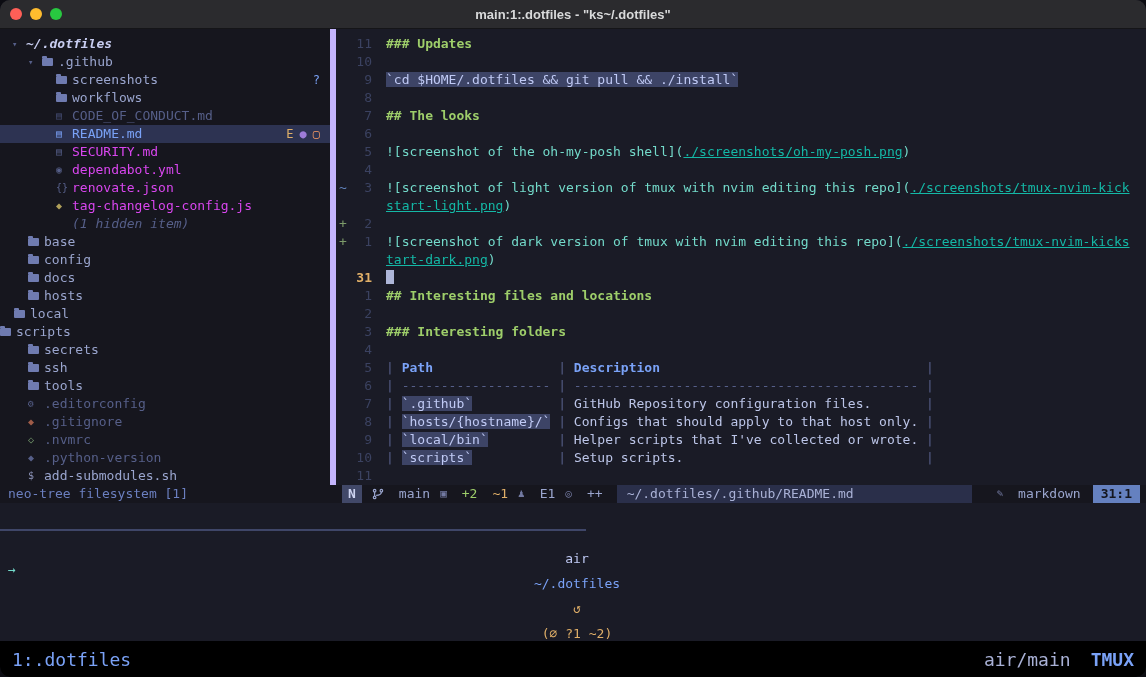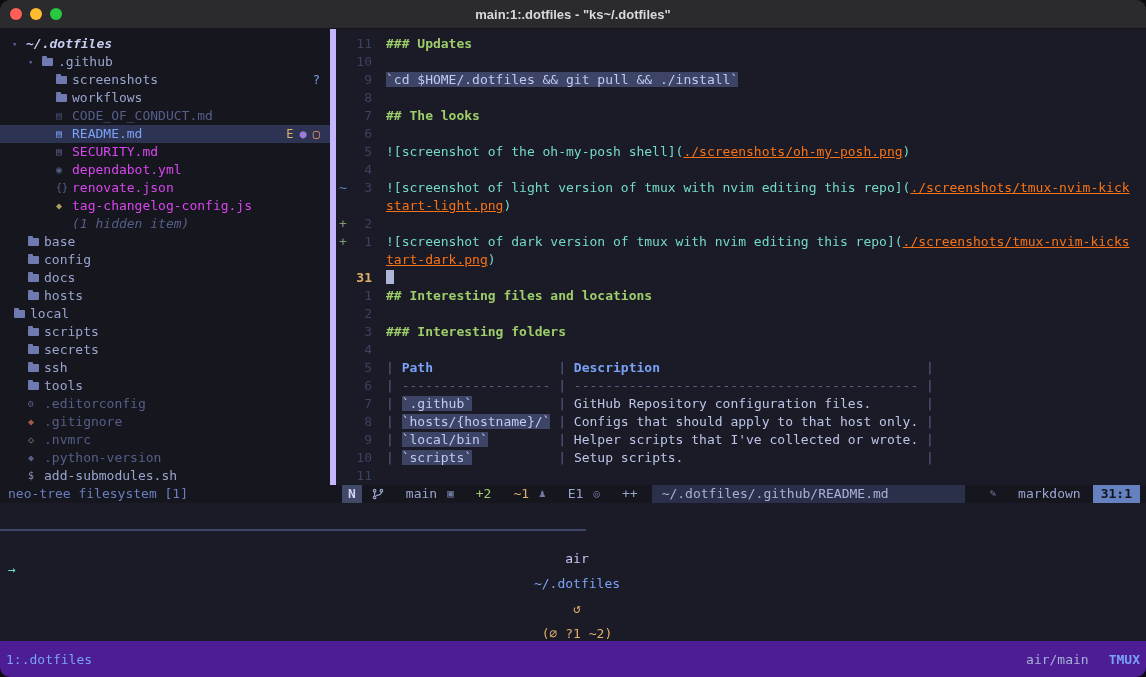--- a/index.html
+++ b/index.html
@@ -43,7 +43,7 @@
   .seg-h{color:#9ece6a;font-weight:bold;}
   .seg-code{background:#3d4466;color:#c0caf5;}
   .seg-lnk{color:#73daca;}
-  .seg-url{color:#f97316;text-decoration:underline;}
+  .seg-url{color:#14b8a6;text-decoration:underline;}
   .seg-par{color:#73daca;}
   .seg-pp{color:#565f89;}
   .seg-th{color:#7aa2f7;font-weight:bold;}

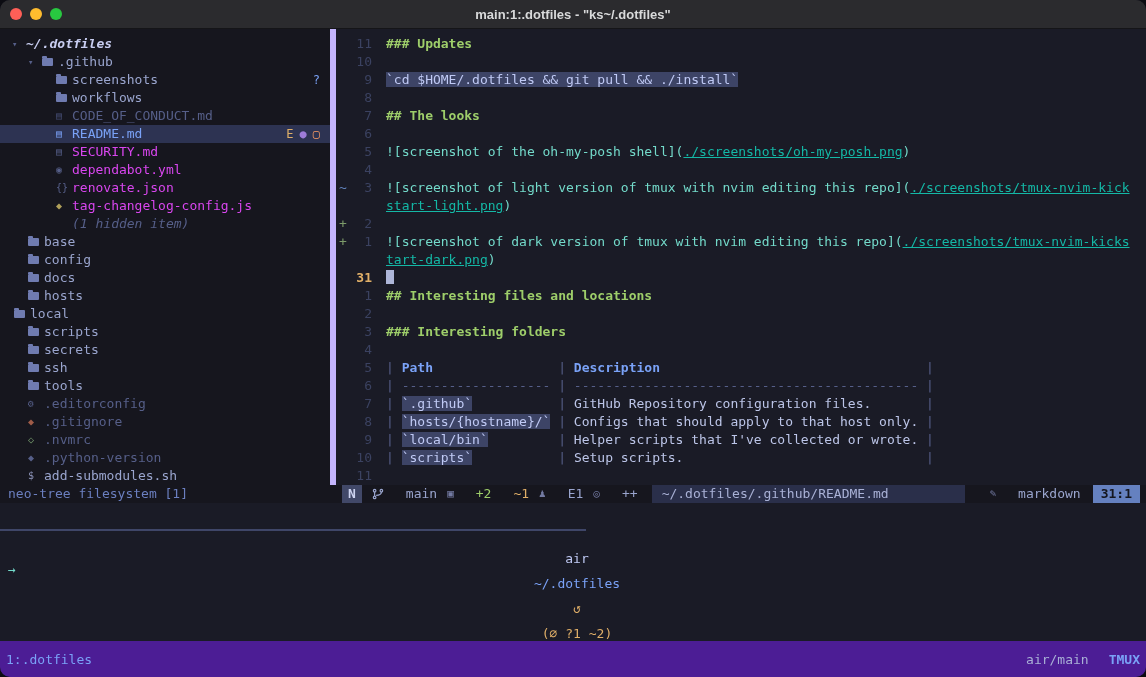--- a/index.html
+++ b/index.html
@@ -169,7 +169,7 @@
             <span class="ficon"></span>
             <span class="lbl folder">local</span>
           </div>
-          <div class="srow" style="padding-left: 28px;">
+          <div class="srow" style="">
             <span class="ficon"></span>
             <span class="lbl folder">scripts</span>
           </div>

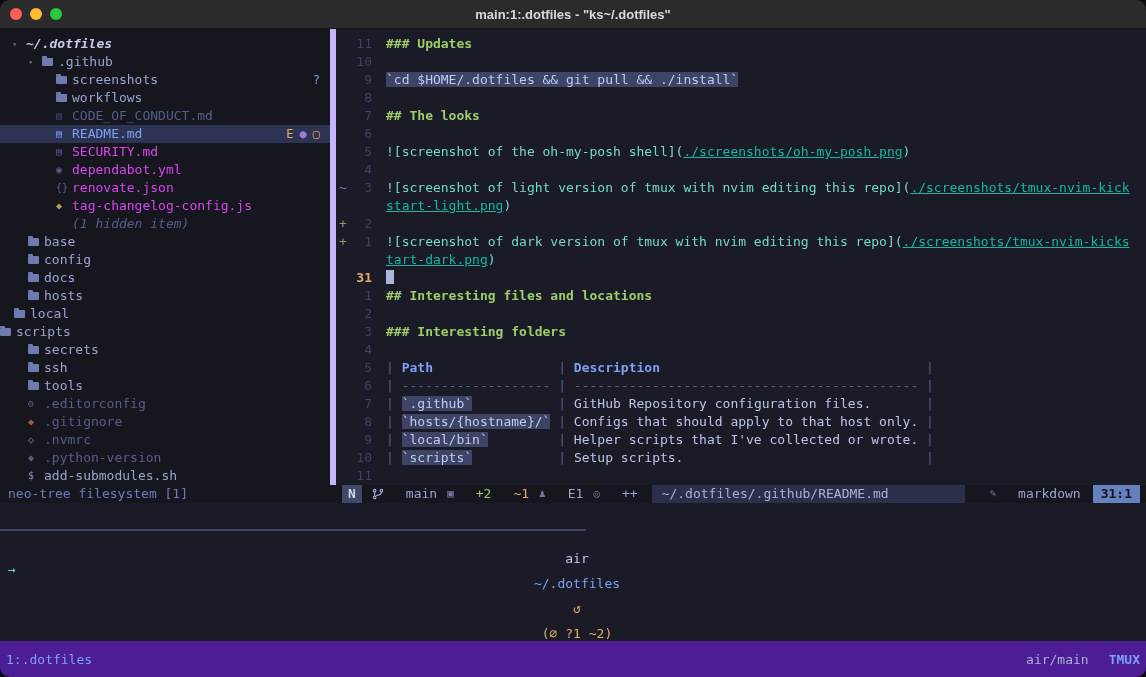--- a/index.html
+++ b/index.html
@@ -54,7 +54,7 @@
   .neotree-status{flex:0 0 330px;background:#16161e;color:#6b7fc0;padding-left:8px;}
   .lualine{flex:1;background:#16161e;display:flex;align-items:center;gap:10px;padding-left:4px;color:#9aa5ce;white-space:nowrap;}
   .mode-chip{background:#414868;color:#cdd3f0;padding:0 6px;font-weight:bold;}
-  .sl-item{display:flex;align-items:center;gap:22px;}
+  .sl-item{display:flex;align-items:center;gap:15px;}
   .sl-ic{color:#737aa2;font-size:11px;}
   .added{color:#9ece6a}.changed{color:#e0af68}
   .branch-svg{width:12px;height:12px;stroke:#9aa5ce;fill:none;stroke-width:1.6;}

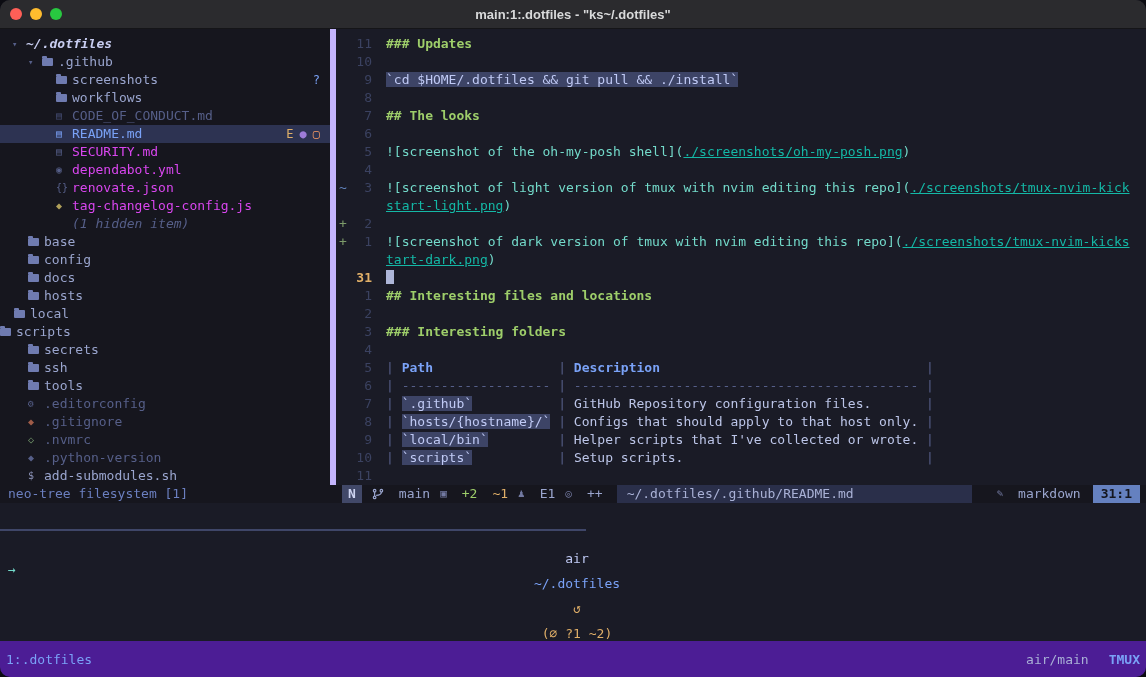--- a/index.html
+++ b/index.html
@@ -72,7 +72,7 @@
   .sh-node{color:#9ece6a;}
   .arrow-line{height:18px;color:#73daca;}
   .filler{flex:1;}
-  .tmuxbar{flex:0 0 36px;display:flex;align-items:center;padding:0 6px;font-size:13px;background:#4c1d95;}
+  .tmuxbar{flex:0 0 36px;display:flex;align-items:center;padding:0 12px;font-size:18px;background:#000000;}
   .tmux-left{color:#7aa2f7;}
   .tmux-right{margin-left:auto;display:flex;gap:20px;align-items:center;}
   .tmux-session{color:#a9b1d6;}

